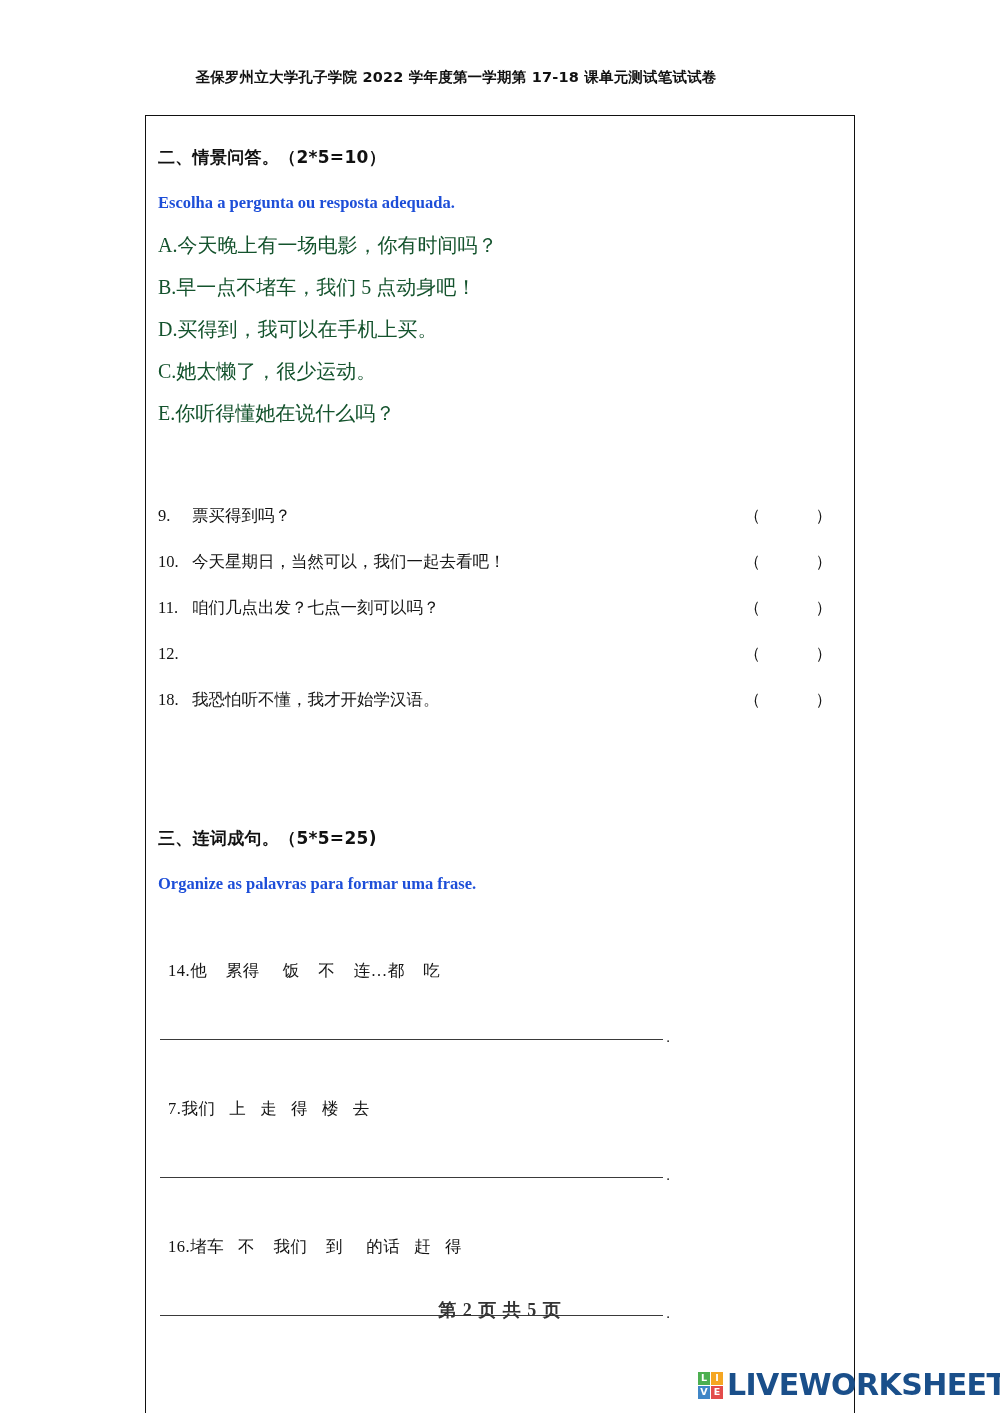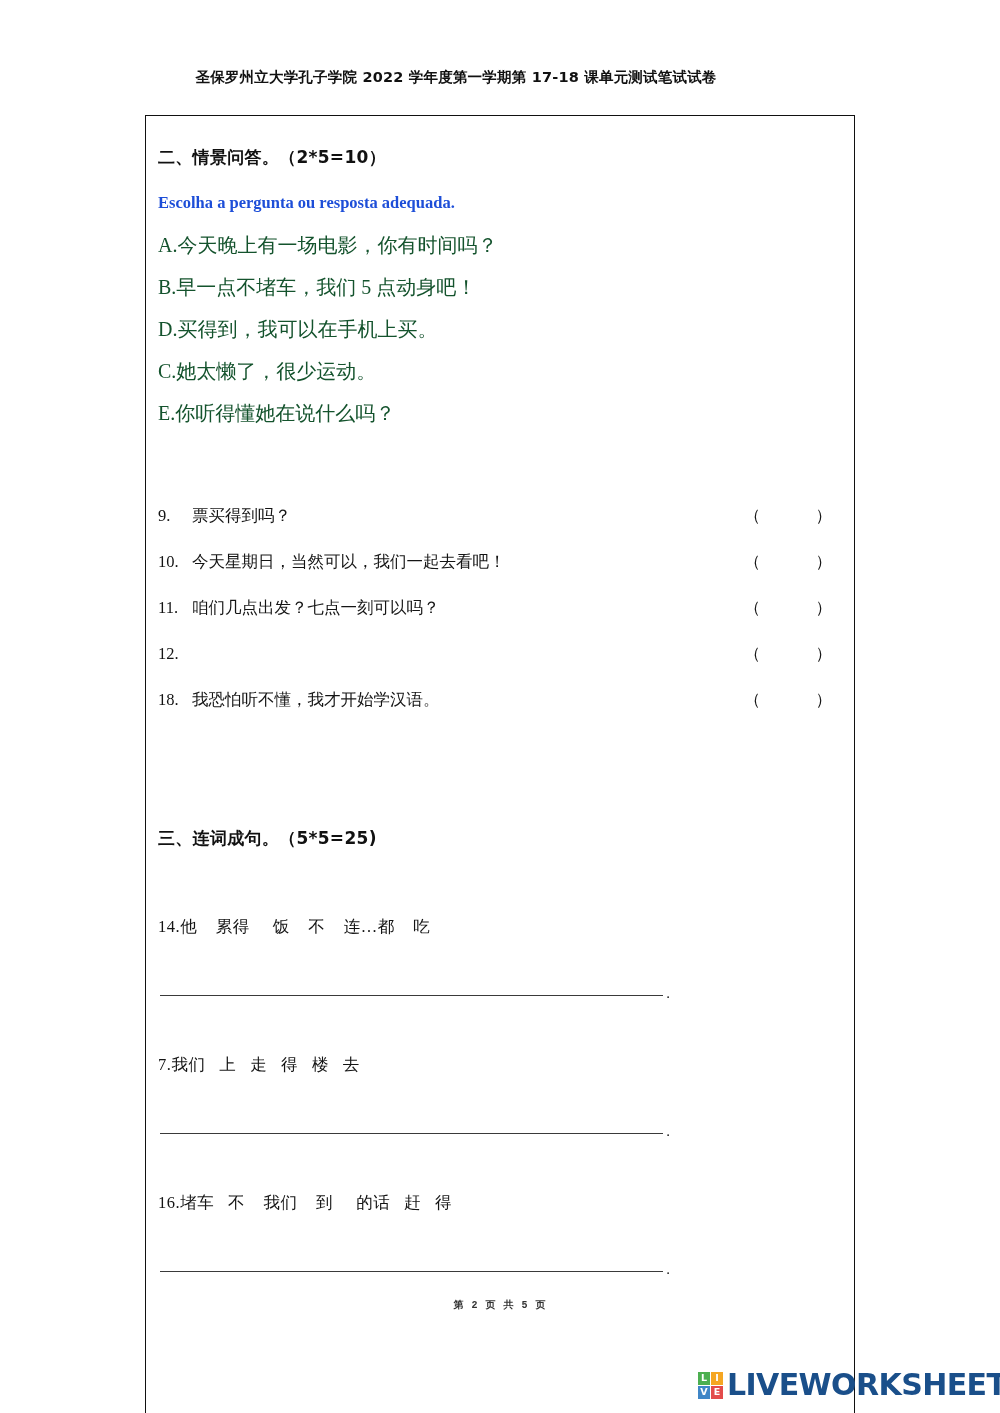--- a/index.html
+++ b/index.html
@@ -251,6 +251,7 @@
 
     <div class="section-heading">三、连词成句。（5*5=25)</div>
 
+    <div class="section-subheading">Organize as palavras para formar uma frase.</div>
 
     <div class="sp-66"></div>
 

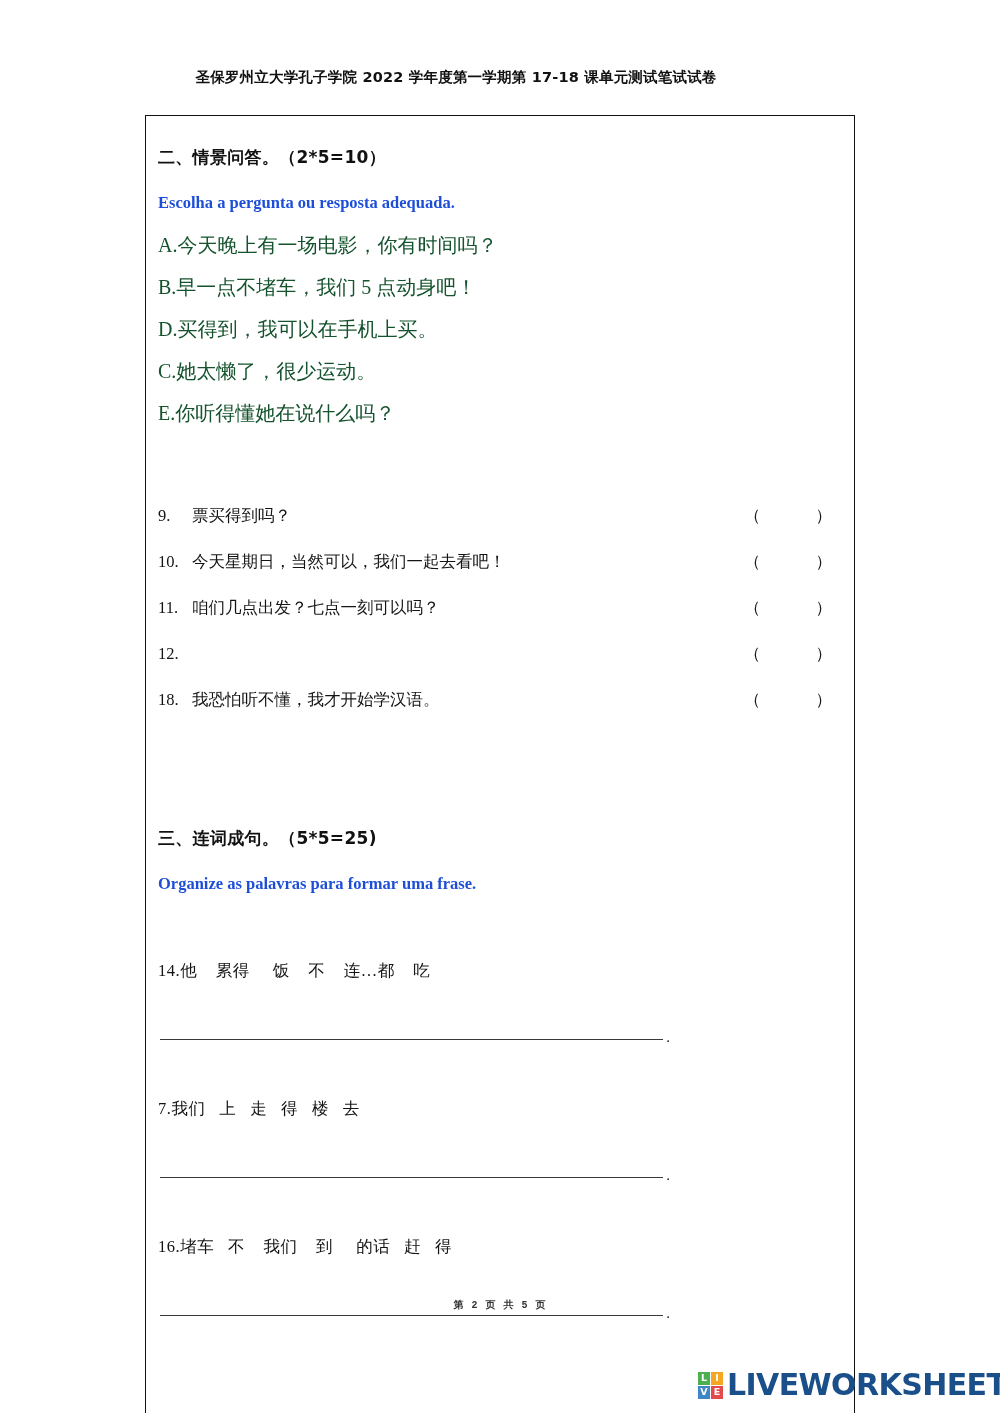--- a/index.html
+++ b/index.html
@@ -109,7 +109,7 @@
   .order-item {
     font-size: 16.5px;
     color: #141414;
-    margin-left: 2px;
+    margin-left: 12px;
     white-space: pre;
     letter-spacing: 0.5px;
   }

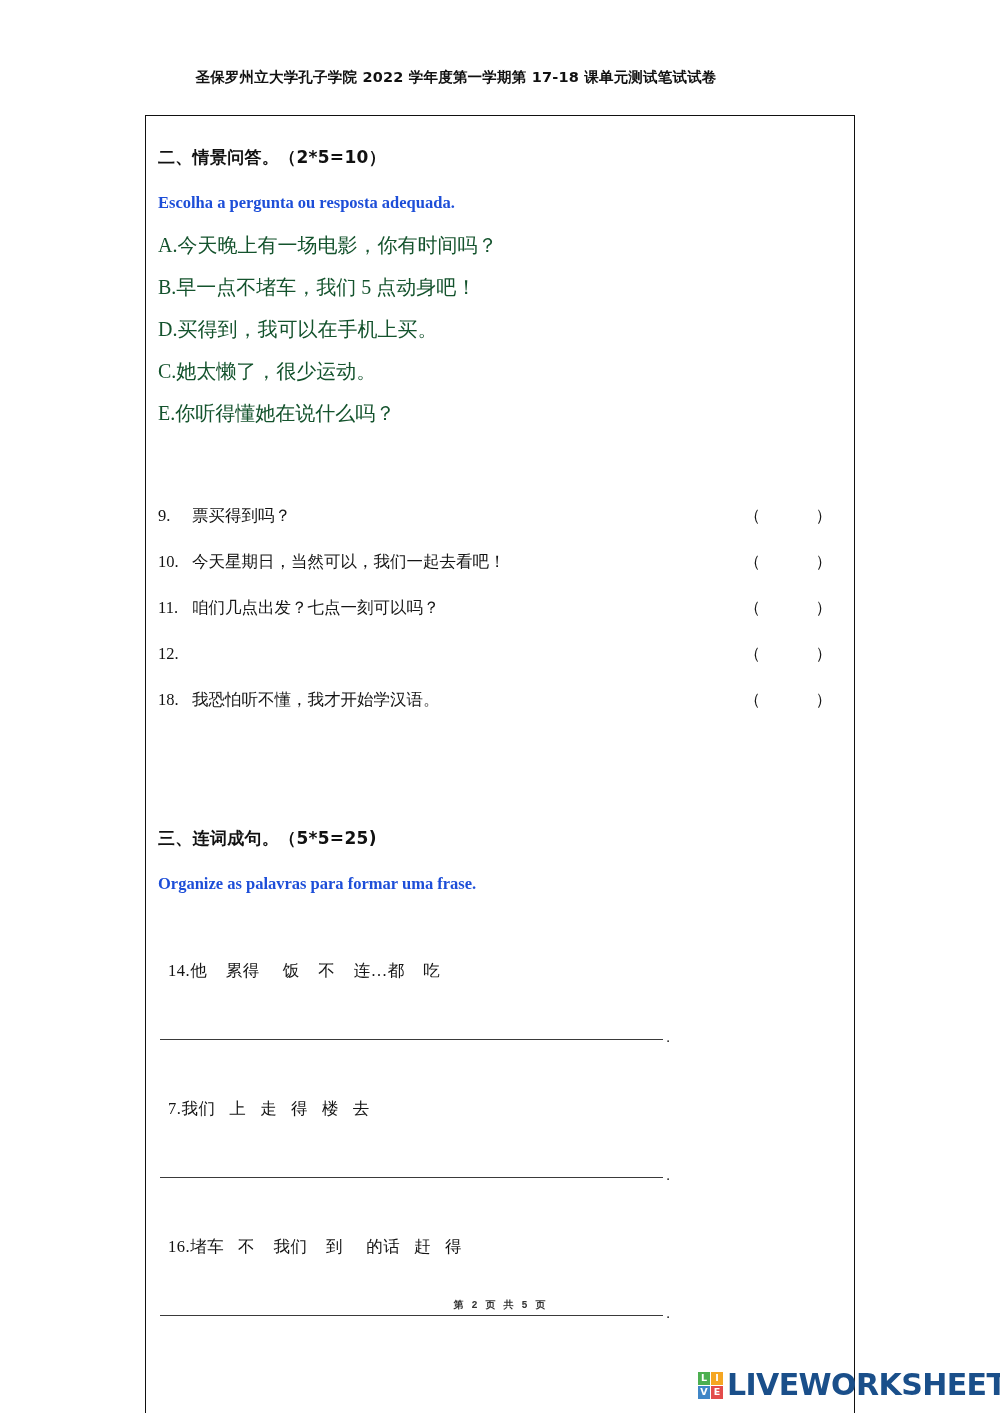--- a/index.html
+++ b/index.html
@@ -146,9 +146,9 @@
     left: 0;
     width: 1000px;
     text-align: center;
-    font-family: Liberation Mono, monospace;
-    font-weight: bold;
-    font-size: 10px;
+    font-family: Liberation Serif, serif;
+    font-weight: bold;
+    font-size: 18px;
     color: #333;
     letter-spacing: 1px;
   }

